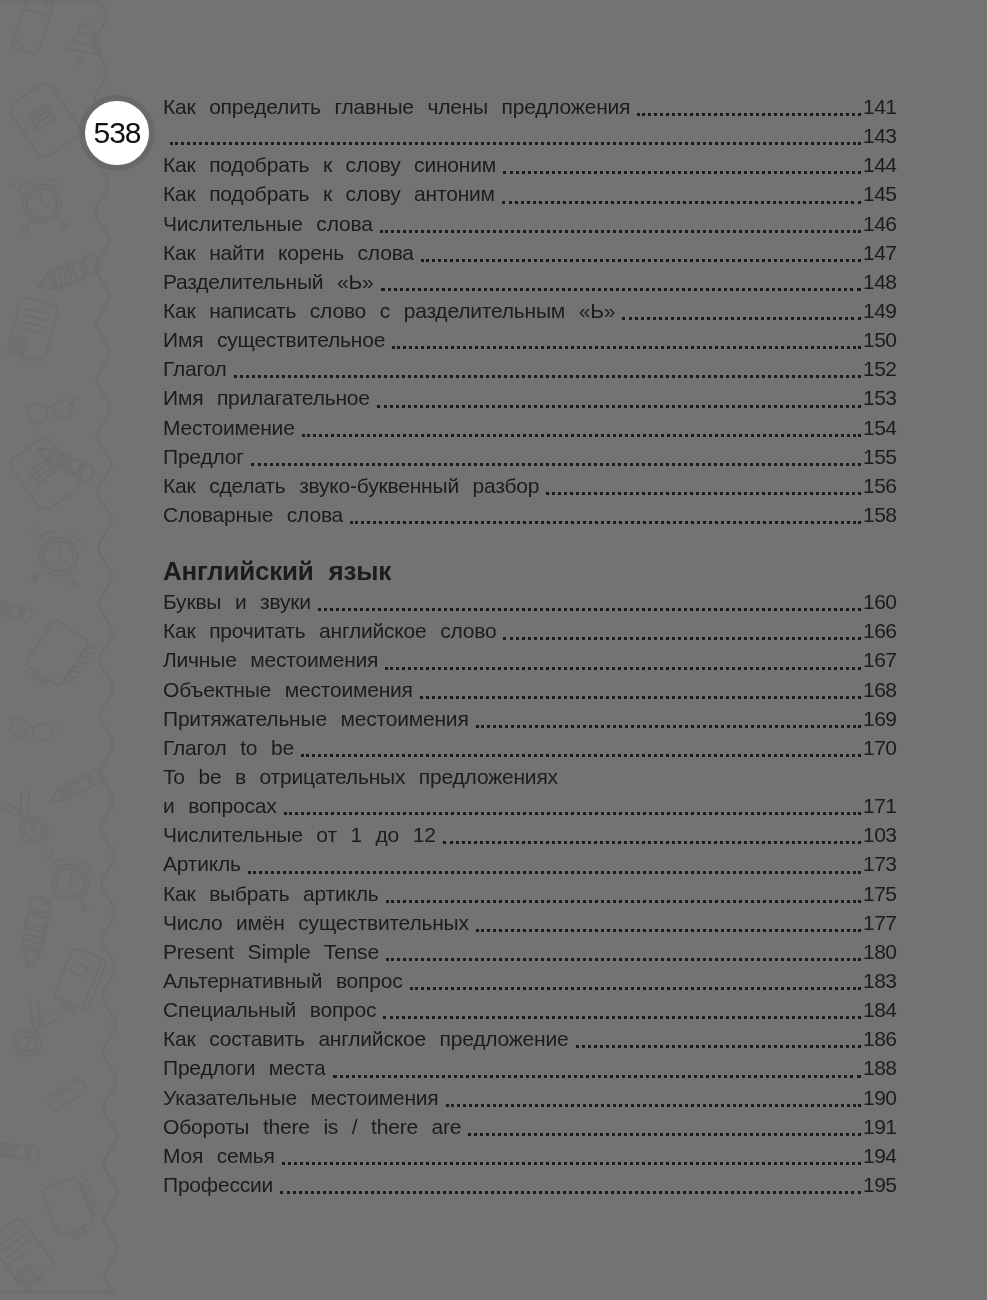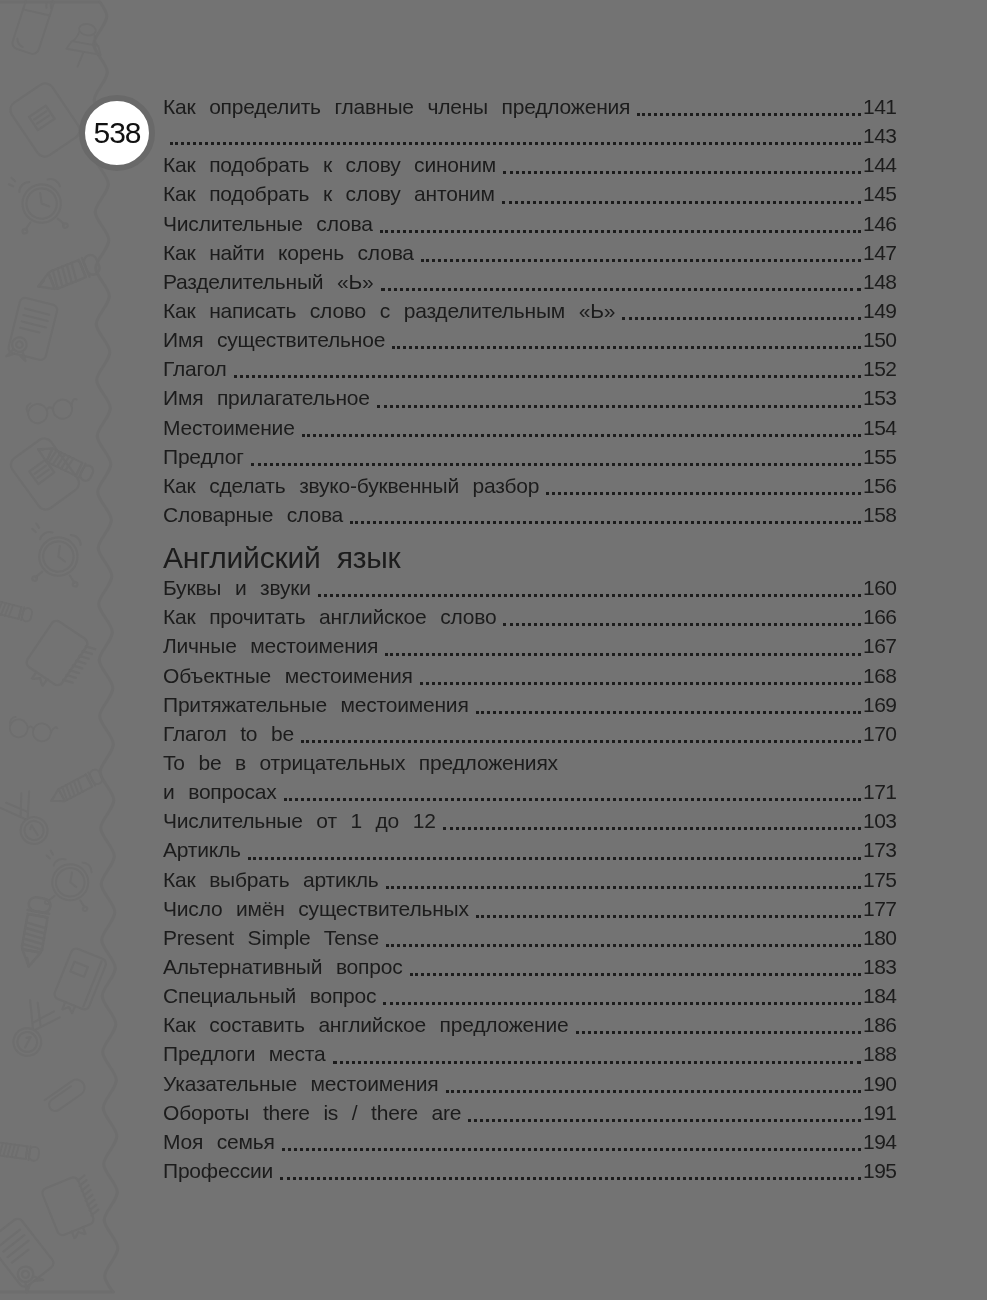--- a/index.html
+++ b/index.html
@@ -38,8 +38,8 @@
   }
   .toc-page{flex:0 0 auto;min-width:34px;text-align:left;letter-spacing:-0.5px;}
   .toc-heading{
-    font-weight:normal;font-size:30px;letter-spacing:-0.2px;word-spacing:8px;
-    margin-top:13px;height:31px;line-height:31px;
+    font-weight:bold;font-size:26px;letter-spacing:-0.2px;word-spacing:8px;
+    margin-top:27px;height:31px;line-height:31px;
   }
 </style>
 </head>

